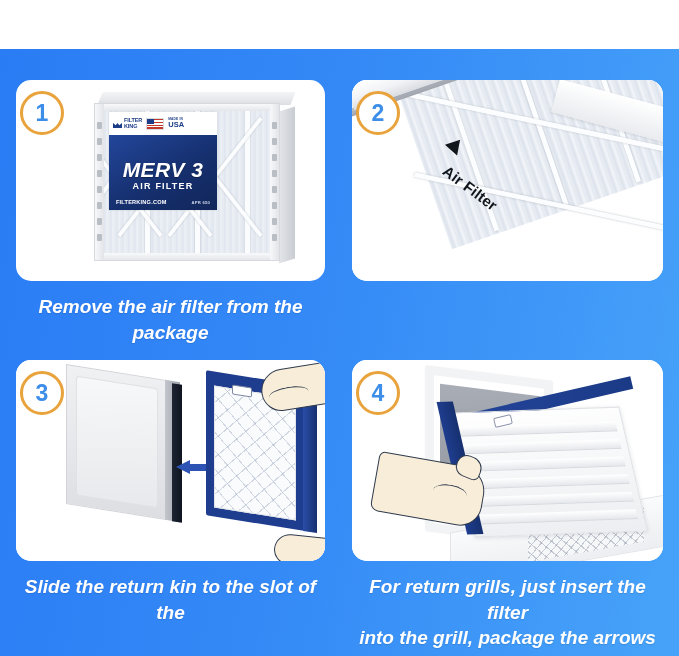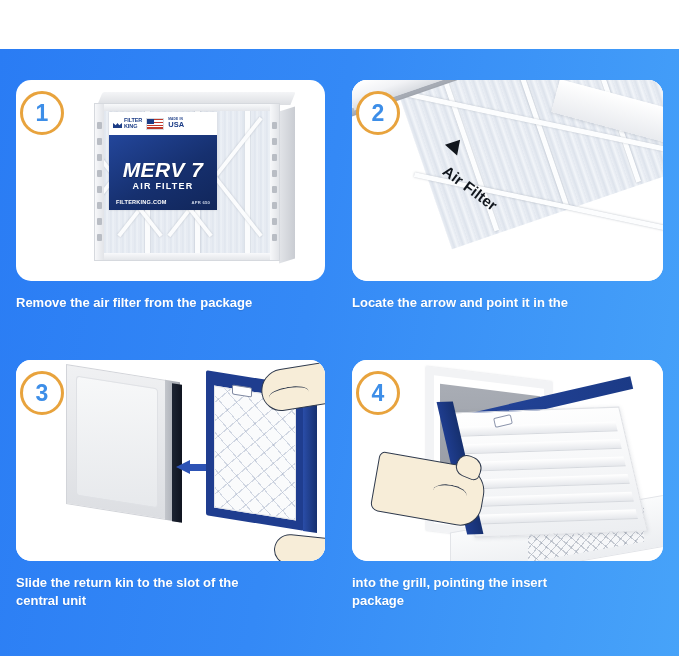--- a/index.html
+++ b/index.html
@@ -675,7 +675,7 @@
                 </span>
               </div>
               <div class="f1-label-main">
-                <div class="merv">MERV 7</div>
+                <div class="merv">MERV 3</div>
                 <div class="merv-sub">AIR FILTER</div>
                 <div class="f1-label-foot">
                   <span class="fk-url">FILTERKING.COM</span>

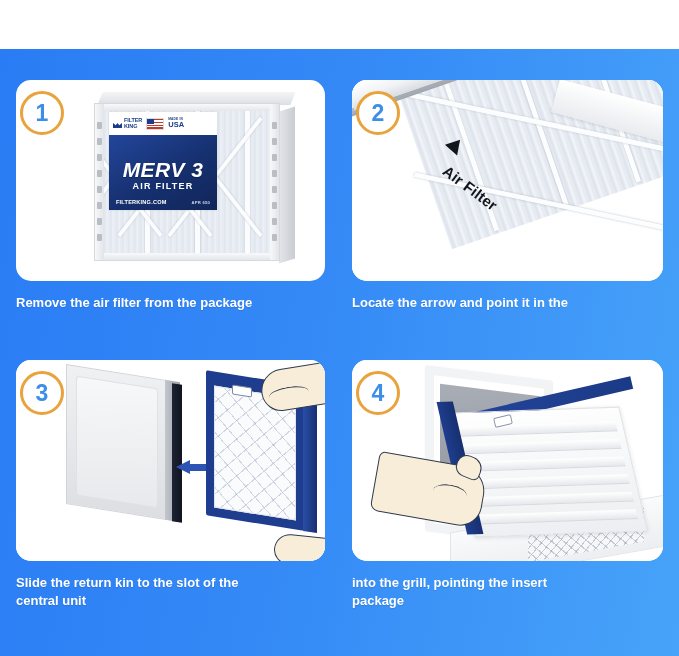--- a/index.html
+++ b/index.html
@@ -95,11 +95,12 @@
   .caption {
     position: absolute;
     color: #ffffff;
-    font-size: 13px;
-    font-weight: bold;
-    text-align: left;
+    font-size: 19px;
+    font-weight: bold;
+    text-align: center;
     line-height: 1.35;
     text-shadow: 0 1px 1px rgba(0,0,0,0.12);
+    font-style: italic;
   }
   .cap-1 { left: 16px;  top: 245px; width: 309px; }
   .cap-2 { left: 352px; top: 245px; width: 311px; }

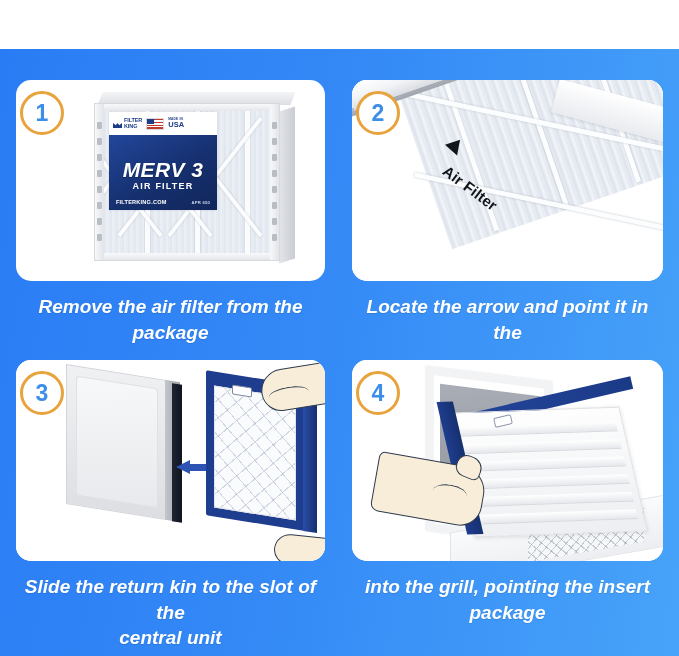--- a/index.html
+++ b/index.html
@@ -711,7 +711,6 @@
     </div>
     <div class="badge badge-2">2</div>
     <div class="caption cap-2">
-      <div>Locate the arrow and point it in the</div>
     </div>
 
     <div class="card card-3">

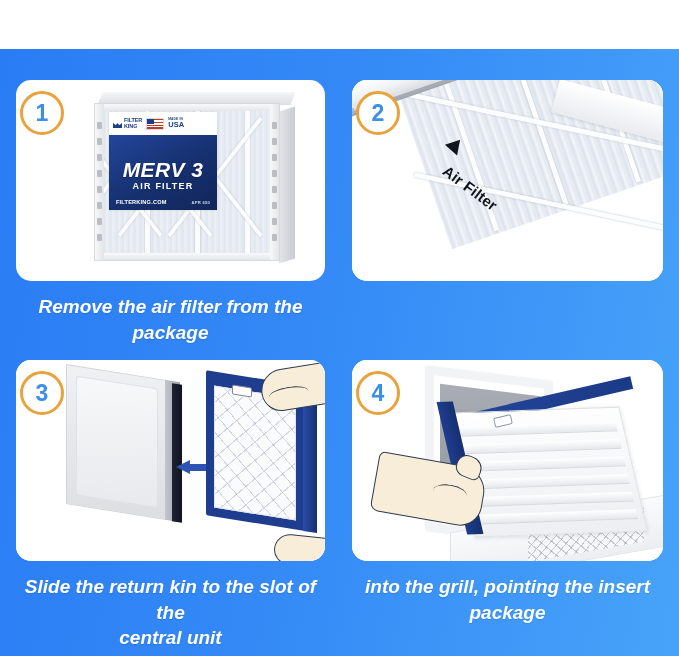--- a/index.html
+++ b/index.html
@@ -760,6 +760,7 @@
     </div>
     <div class="badge badge-4">4</div>
     <div class="caption cap-4">
+      <div>For return grills, just insert the filter</div>
       <div>into the grill, pointing the insert</div>
       <div>package</div>
     </div>

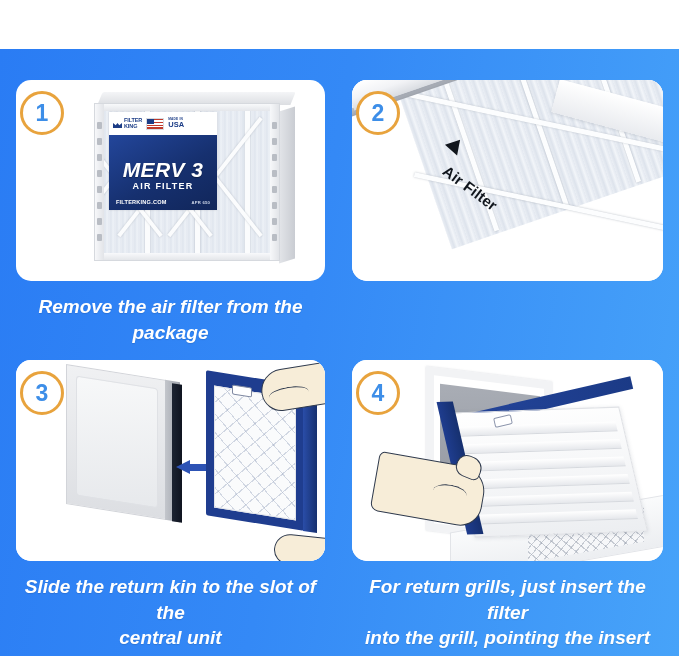--- a/index.html
+++ b/index.html
@@ -734,7 +734,6 @@
     <div class="badge badge-3">3</div>
     <div class="caption cap-3">
       <div>Slide the return kin to the slot of the</div>
-      <div>central unit</div>
     </div>
 
     <div class="card card-4">

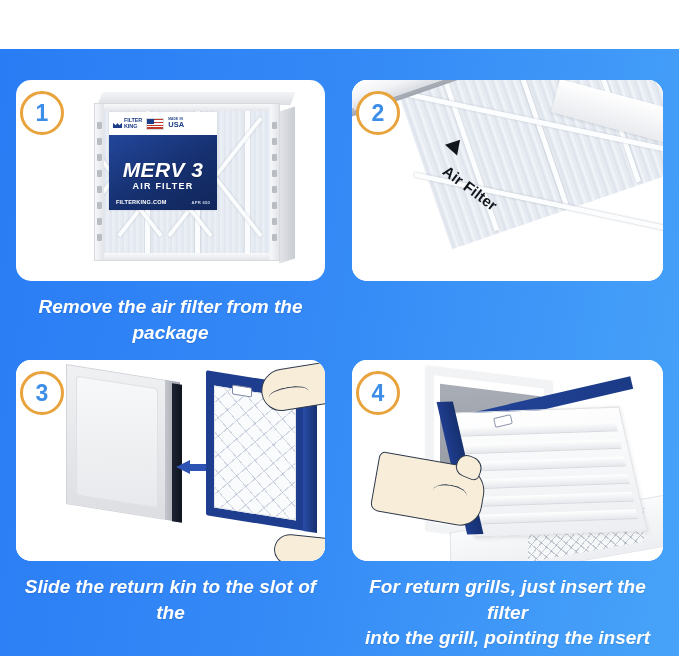--- a/index.html
+++ b/index.html
@@ -760,7 +760,7 @@
     <div class="badge badge-4">4</div>
     <div class="caption cap-4">
       <div>For return grills, just insert the filter</div>
-      <div>into the grill, pointing the insert</div>
+      <div>into the grill, package the arrows</div>
       <div>package</div>
     </div>
 

